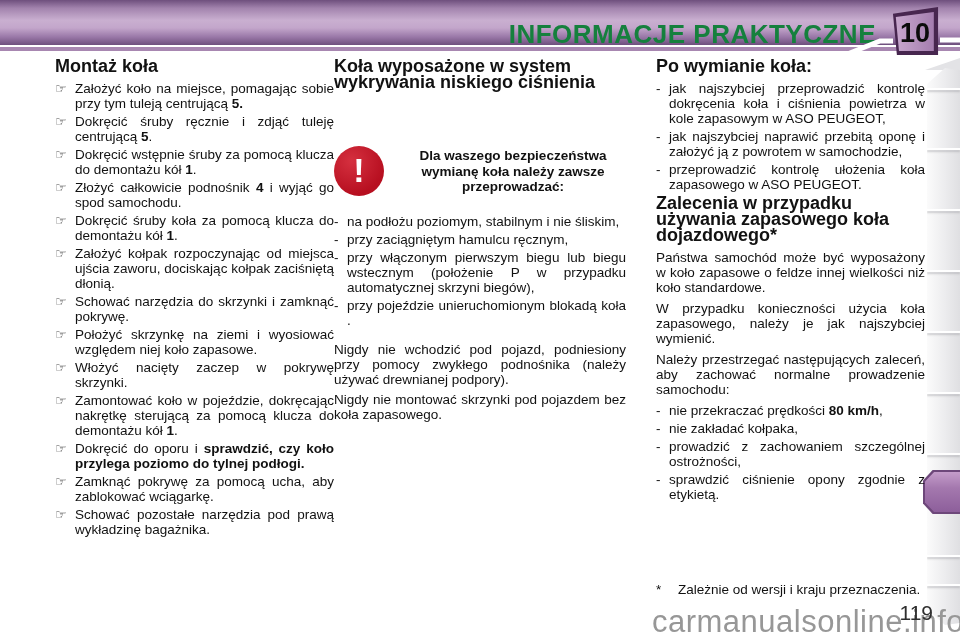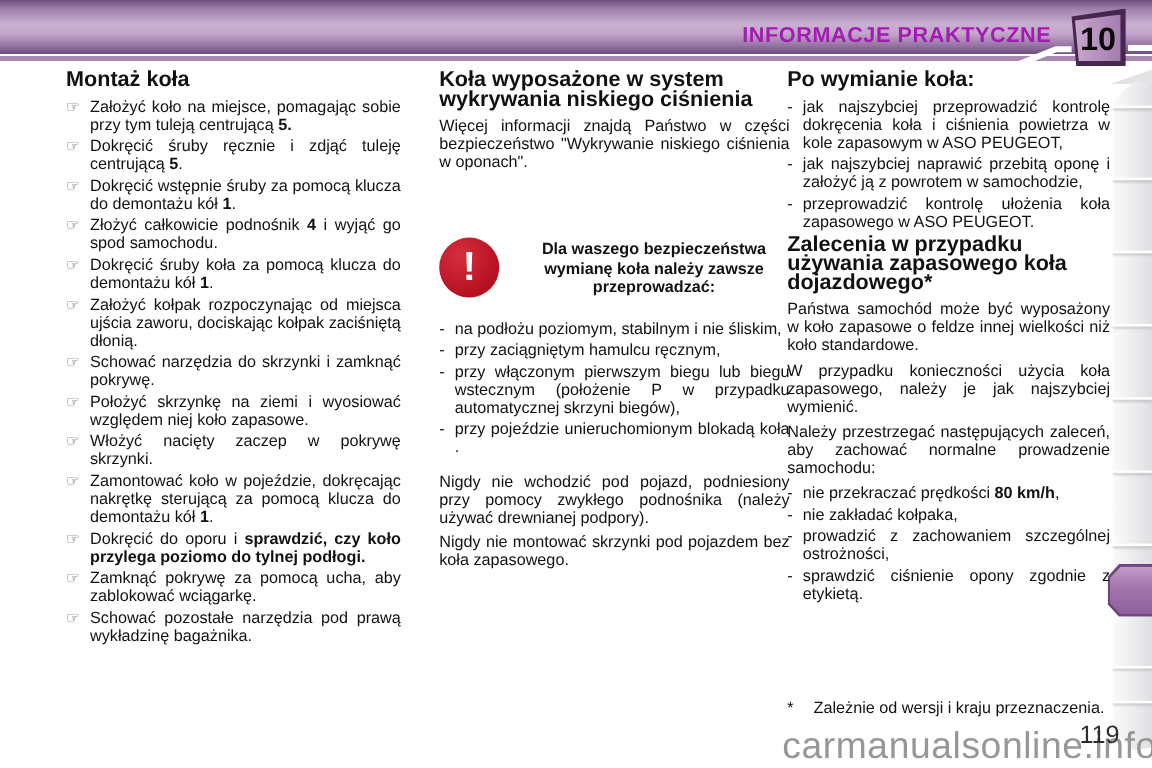--- a/index.html
+++ b/index.html
@@ -20,7 +20,7 @@
   }
   .hdr-title{
     position:absolute;top:19px;right:84px;
-    font-size:18px;font-weight:bold;letter-spacing:.5px;color:#a21caf;
+    font-size:26px;font-weight:bold;letter-spacing:.5px;color:#15803d;
   }
   .hdr-deco{position:absolute;right:0;top:0;width:130px;height:70px;}
   .chapter-box{

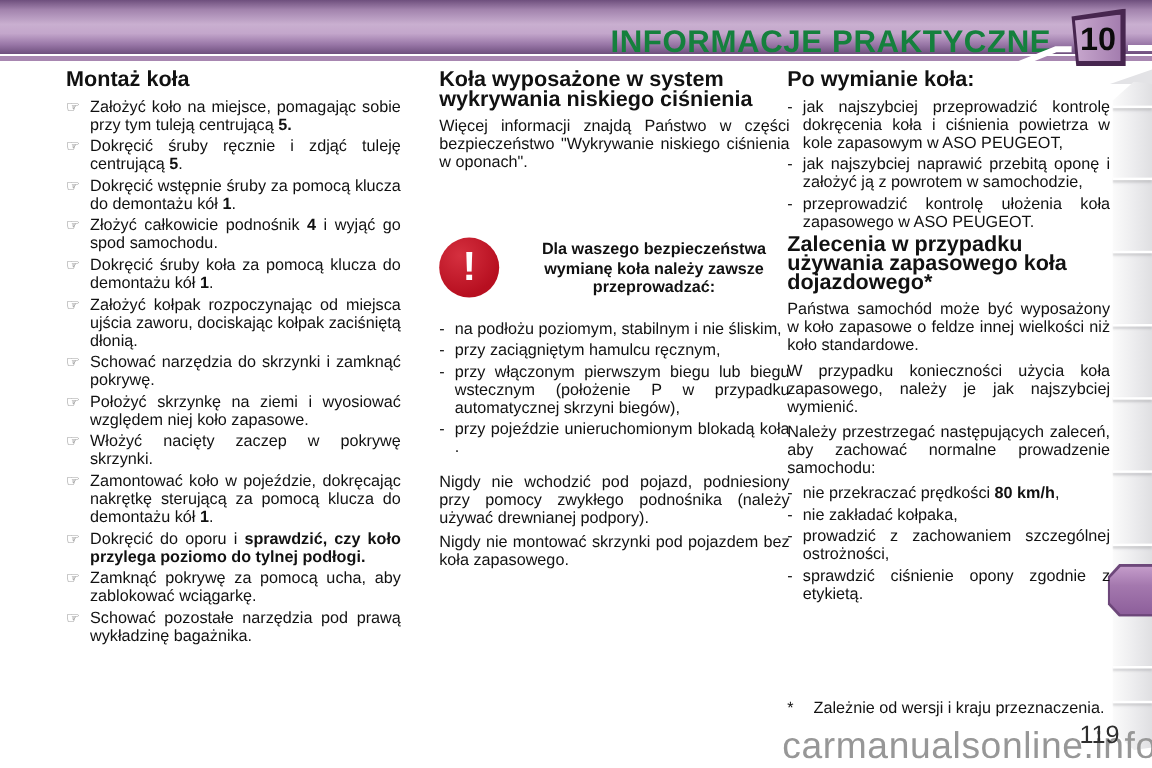--- a/index.html
+++ b/index.html
@@ -55,7 +55,7 @@
   
   .col{position:absolute;top:58px;font-size:13.5px;line-height:15px;text-align:justify;}
   #col-left{left:55px;width:279px;}
-  #col-mid{left:366px;width:292px;}
+  #col-mid{left:334px;width:292px;}
   #col-right{left:656px;width:269px;}
   .h{font-size:18px;font-weight:bold;text-align:left;margin:0 0 7px 0;line-height:16px;}
   .step{display:flex;margin-bottom:3px;}

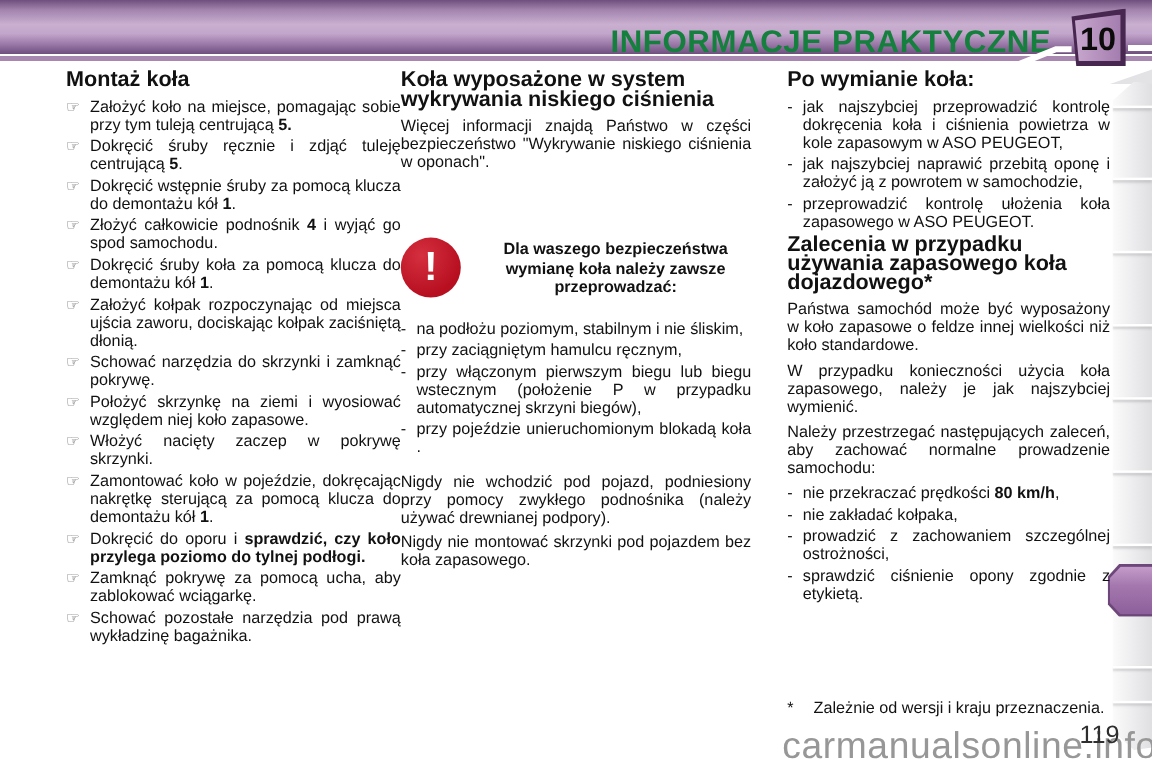--- a/index.html
+++ b/index.html
@@ -179,7 +179,6 @@
 
 <div class="col" id="col-mid">
   <div class="h">Koła wyposażone w system wykrywania niskiego ciśnienia</div>
-  <div class="para">Więcej informacji znajdą Państwo w części bezpieczeństwo "Wykrywanie niskiego ciśnienia w oponach".</div>
 
   <div class="warn">
     <div class="warn-icon">

